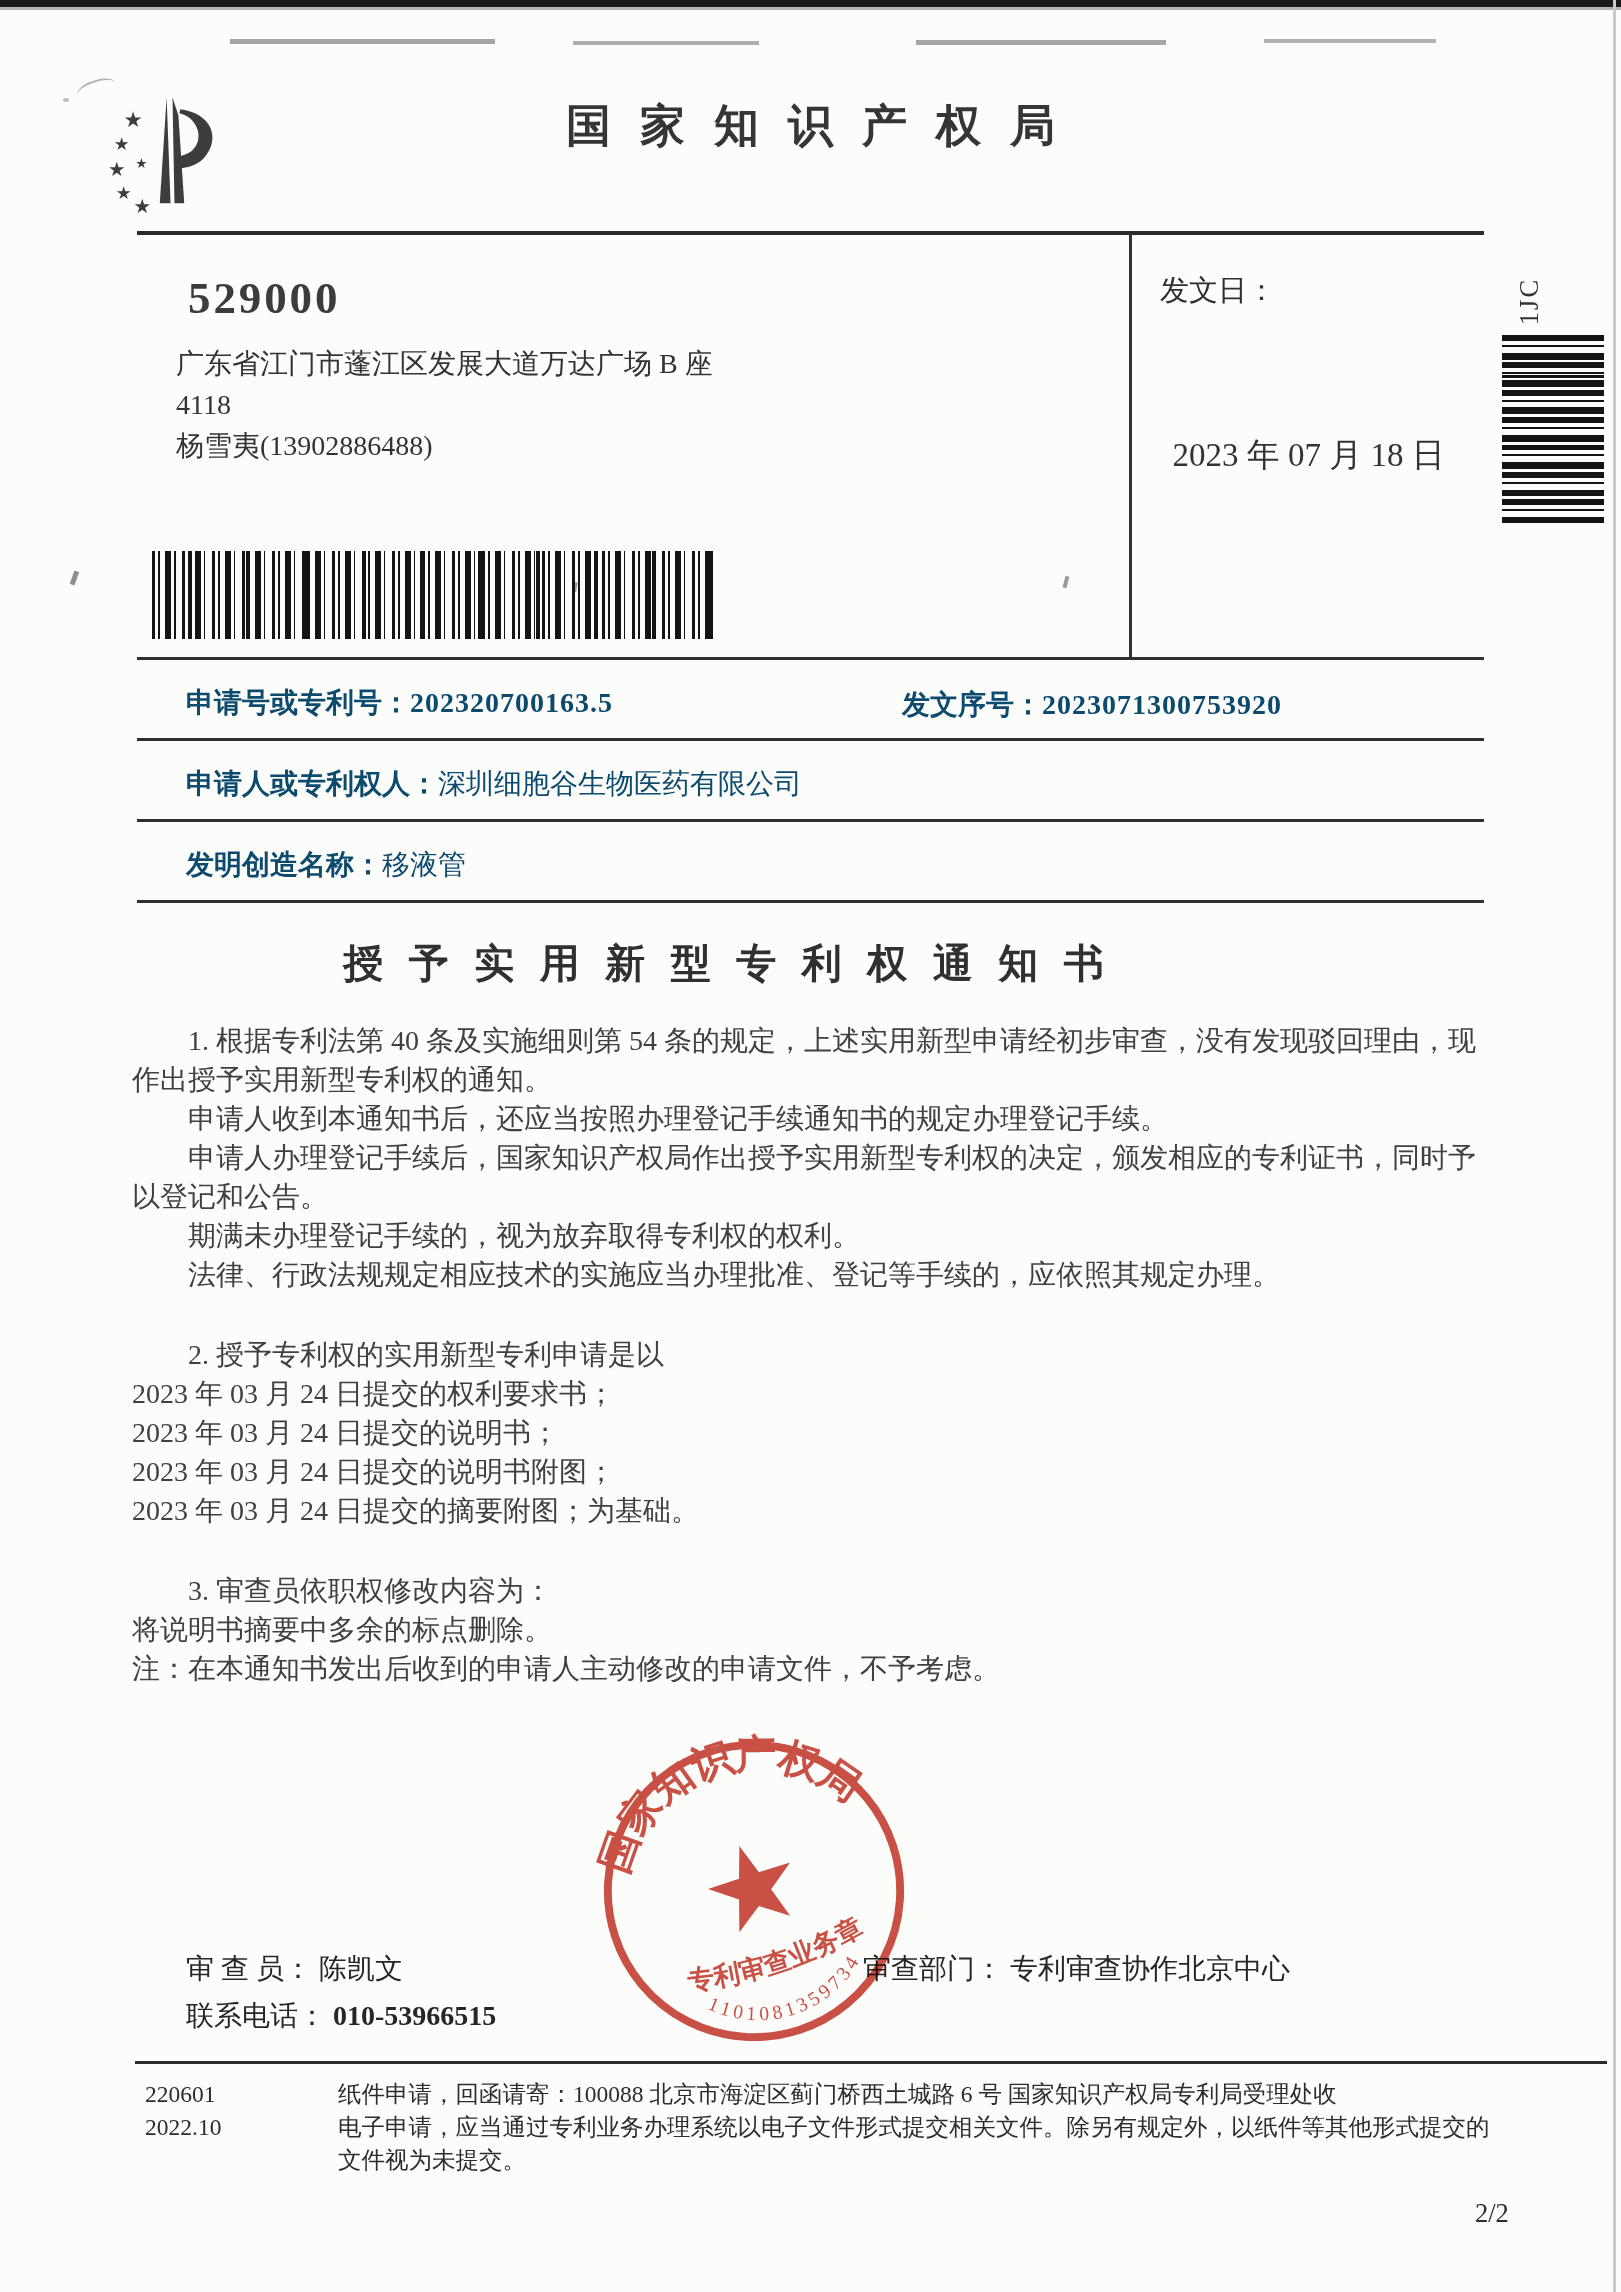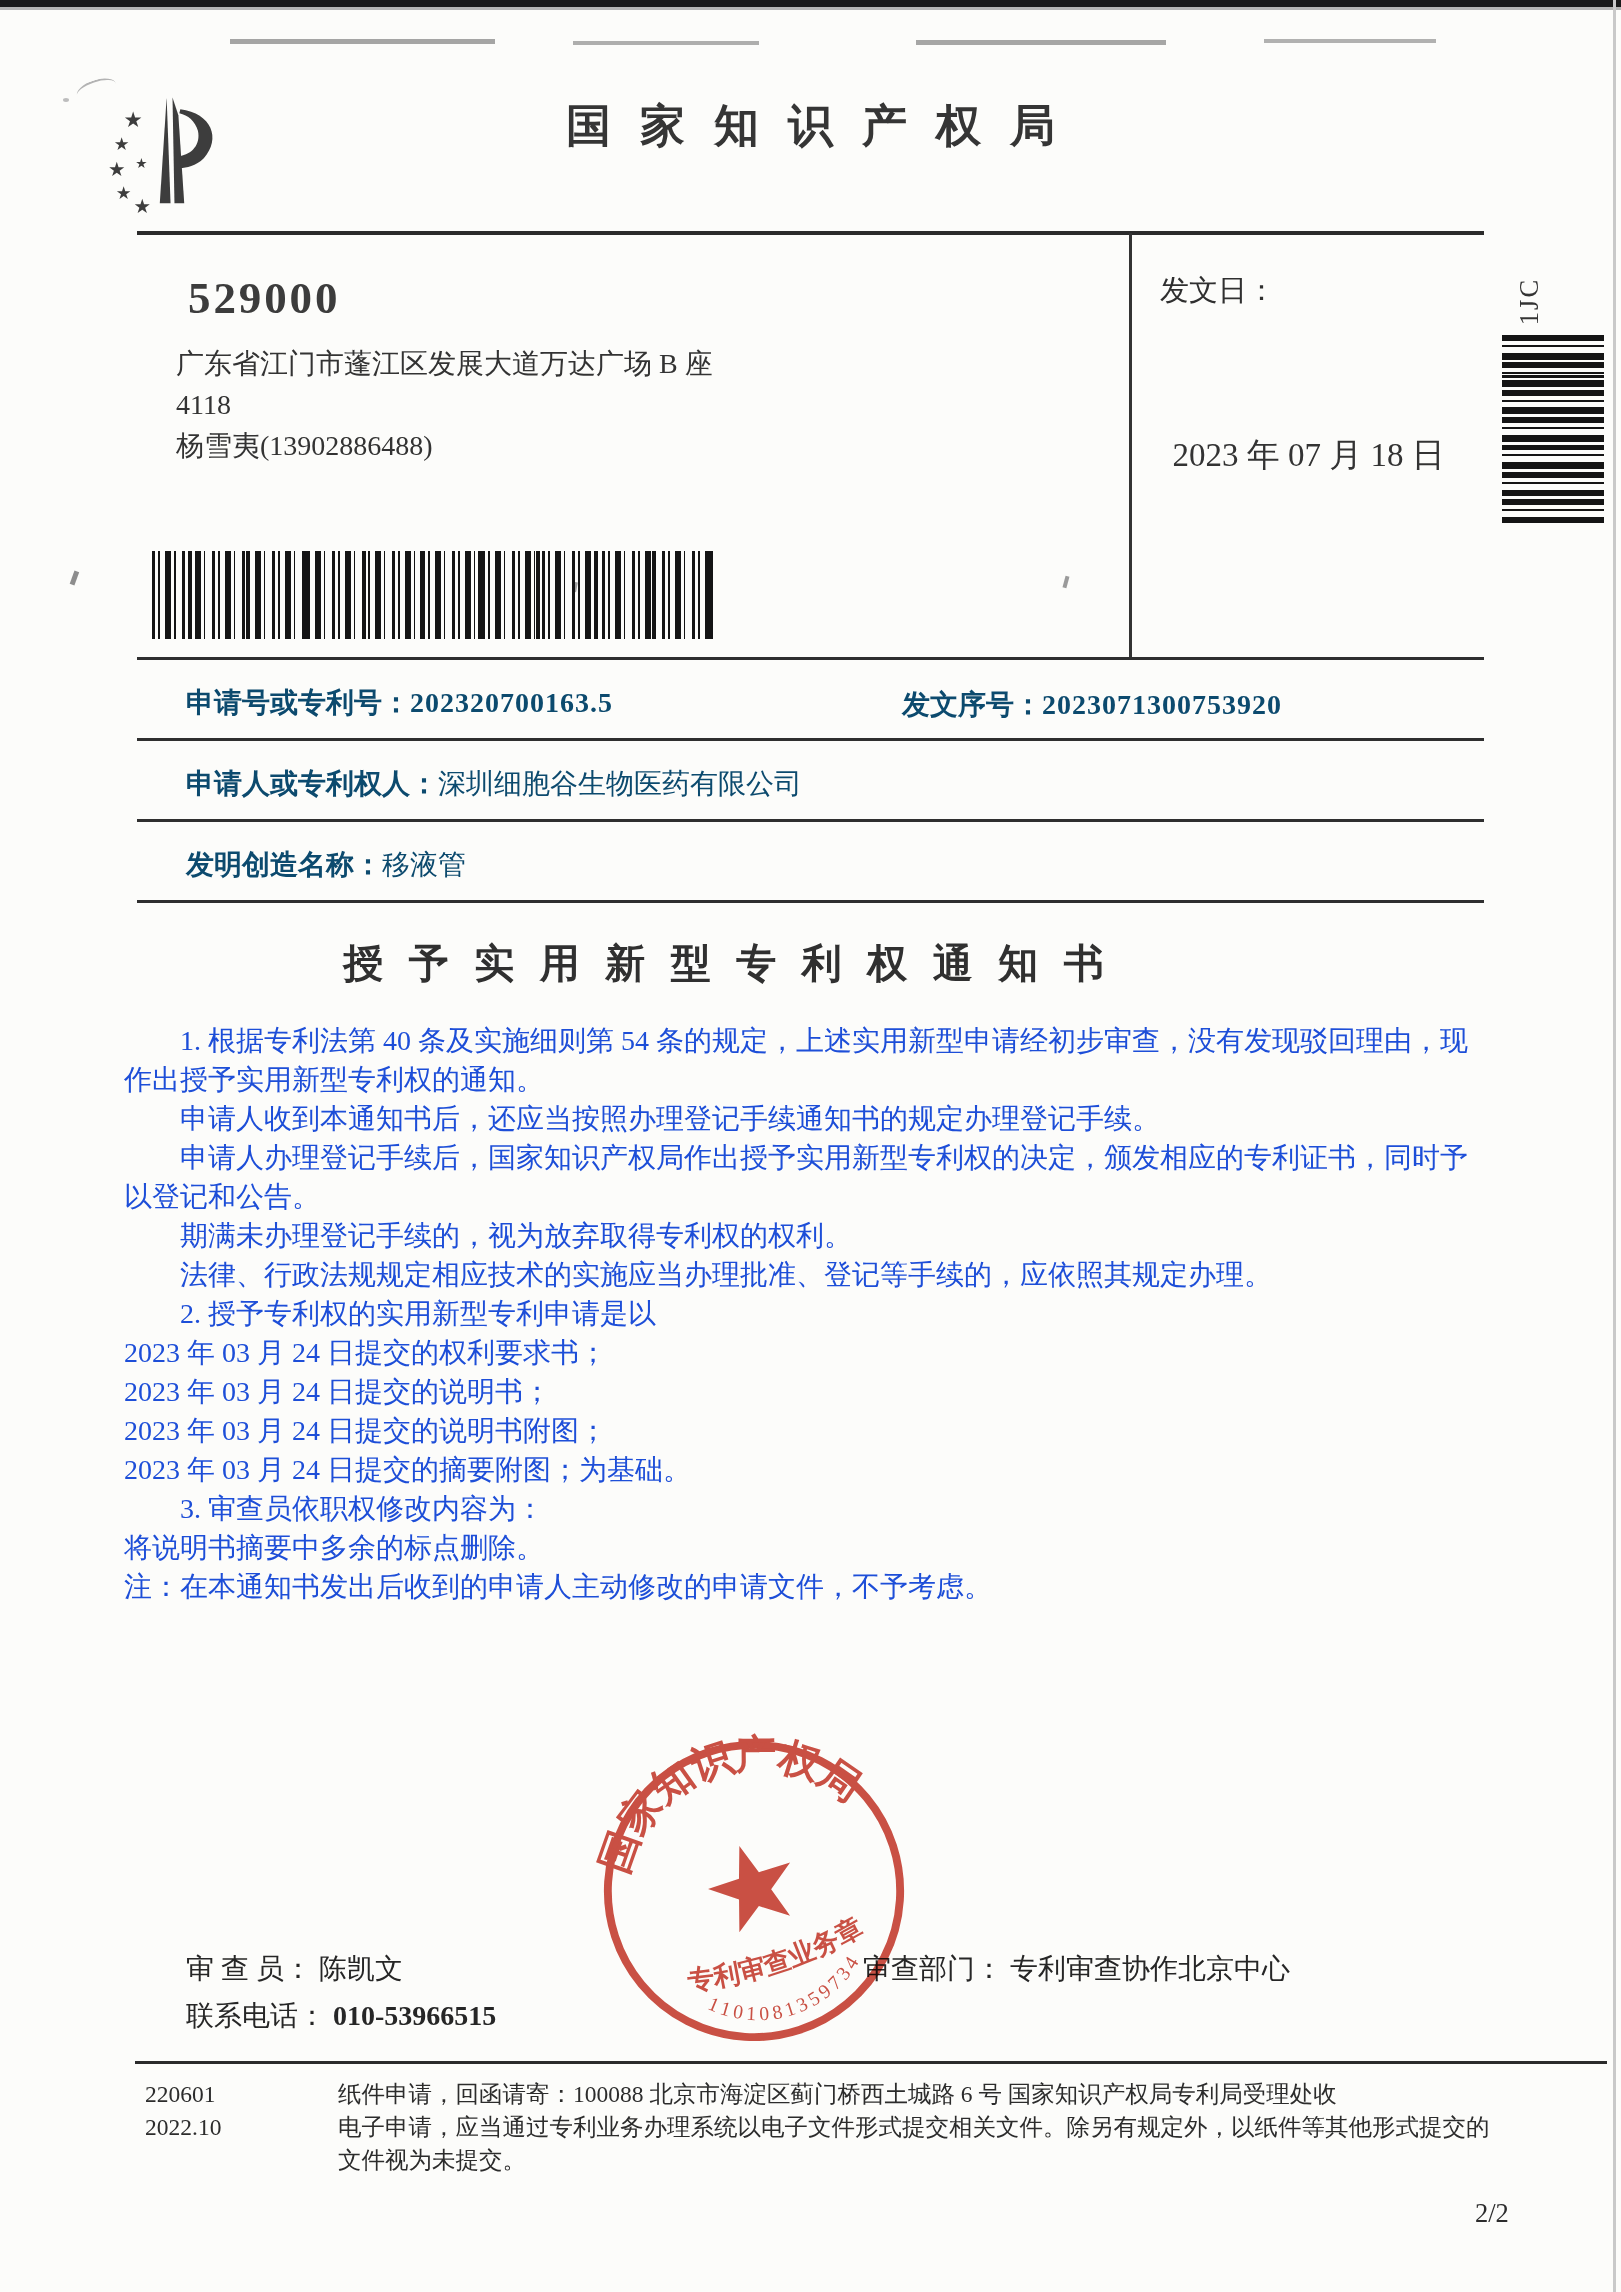--- a/index.html
+++ b/index.html
@@ -77,7 +77,7 @@
     left:0; top:936px; width:1447px; text-align:center;
     font-size:40px; font-weight:bold; letter-spacing:25.5px; text-indent:25.5px; color:#303030;
   }
-  .body-text { left:124px; top:1021px; width:1362px; font-size:28px; line-height:39px; color:#1d4ed8; }
+  .body-text { left:132px; top:1021px; width:1362px; font-size:28px; line-height:39px; color:#404040; }
   .body-text p { margin:0; }
   .body-text p.indent { text-indent:2em; }
   .body-text p.gap { }

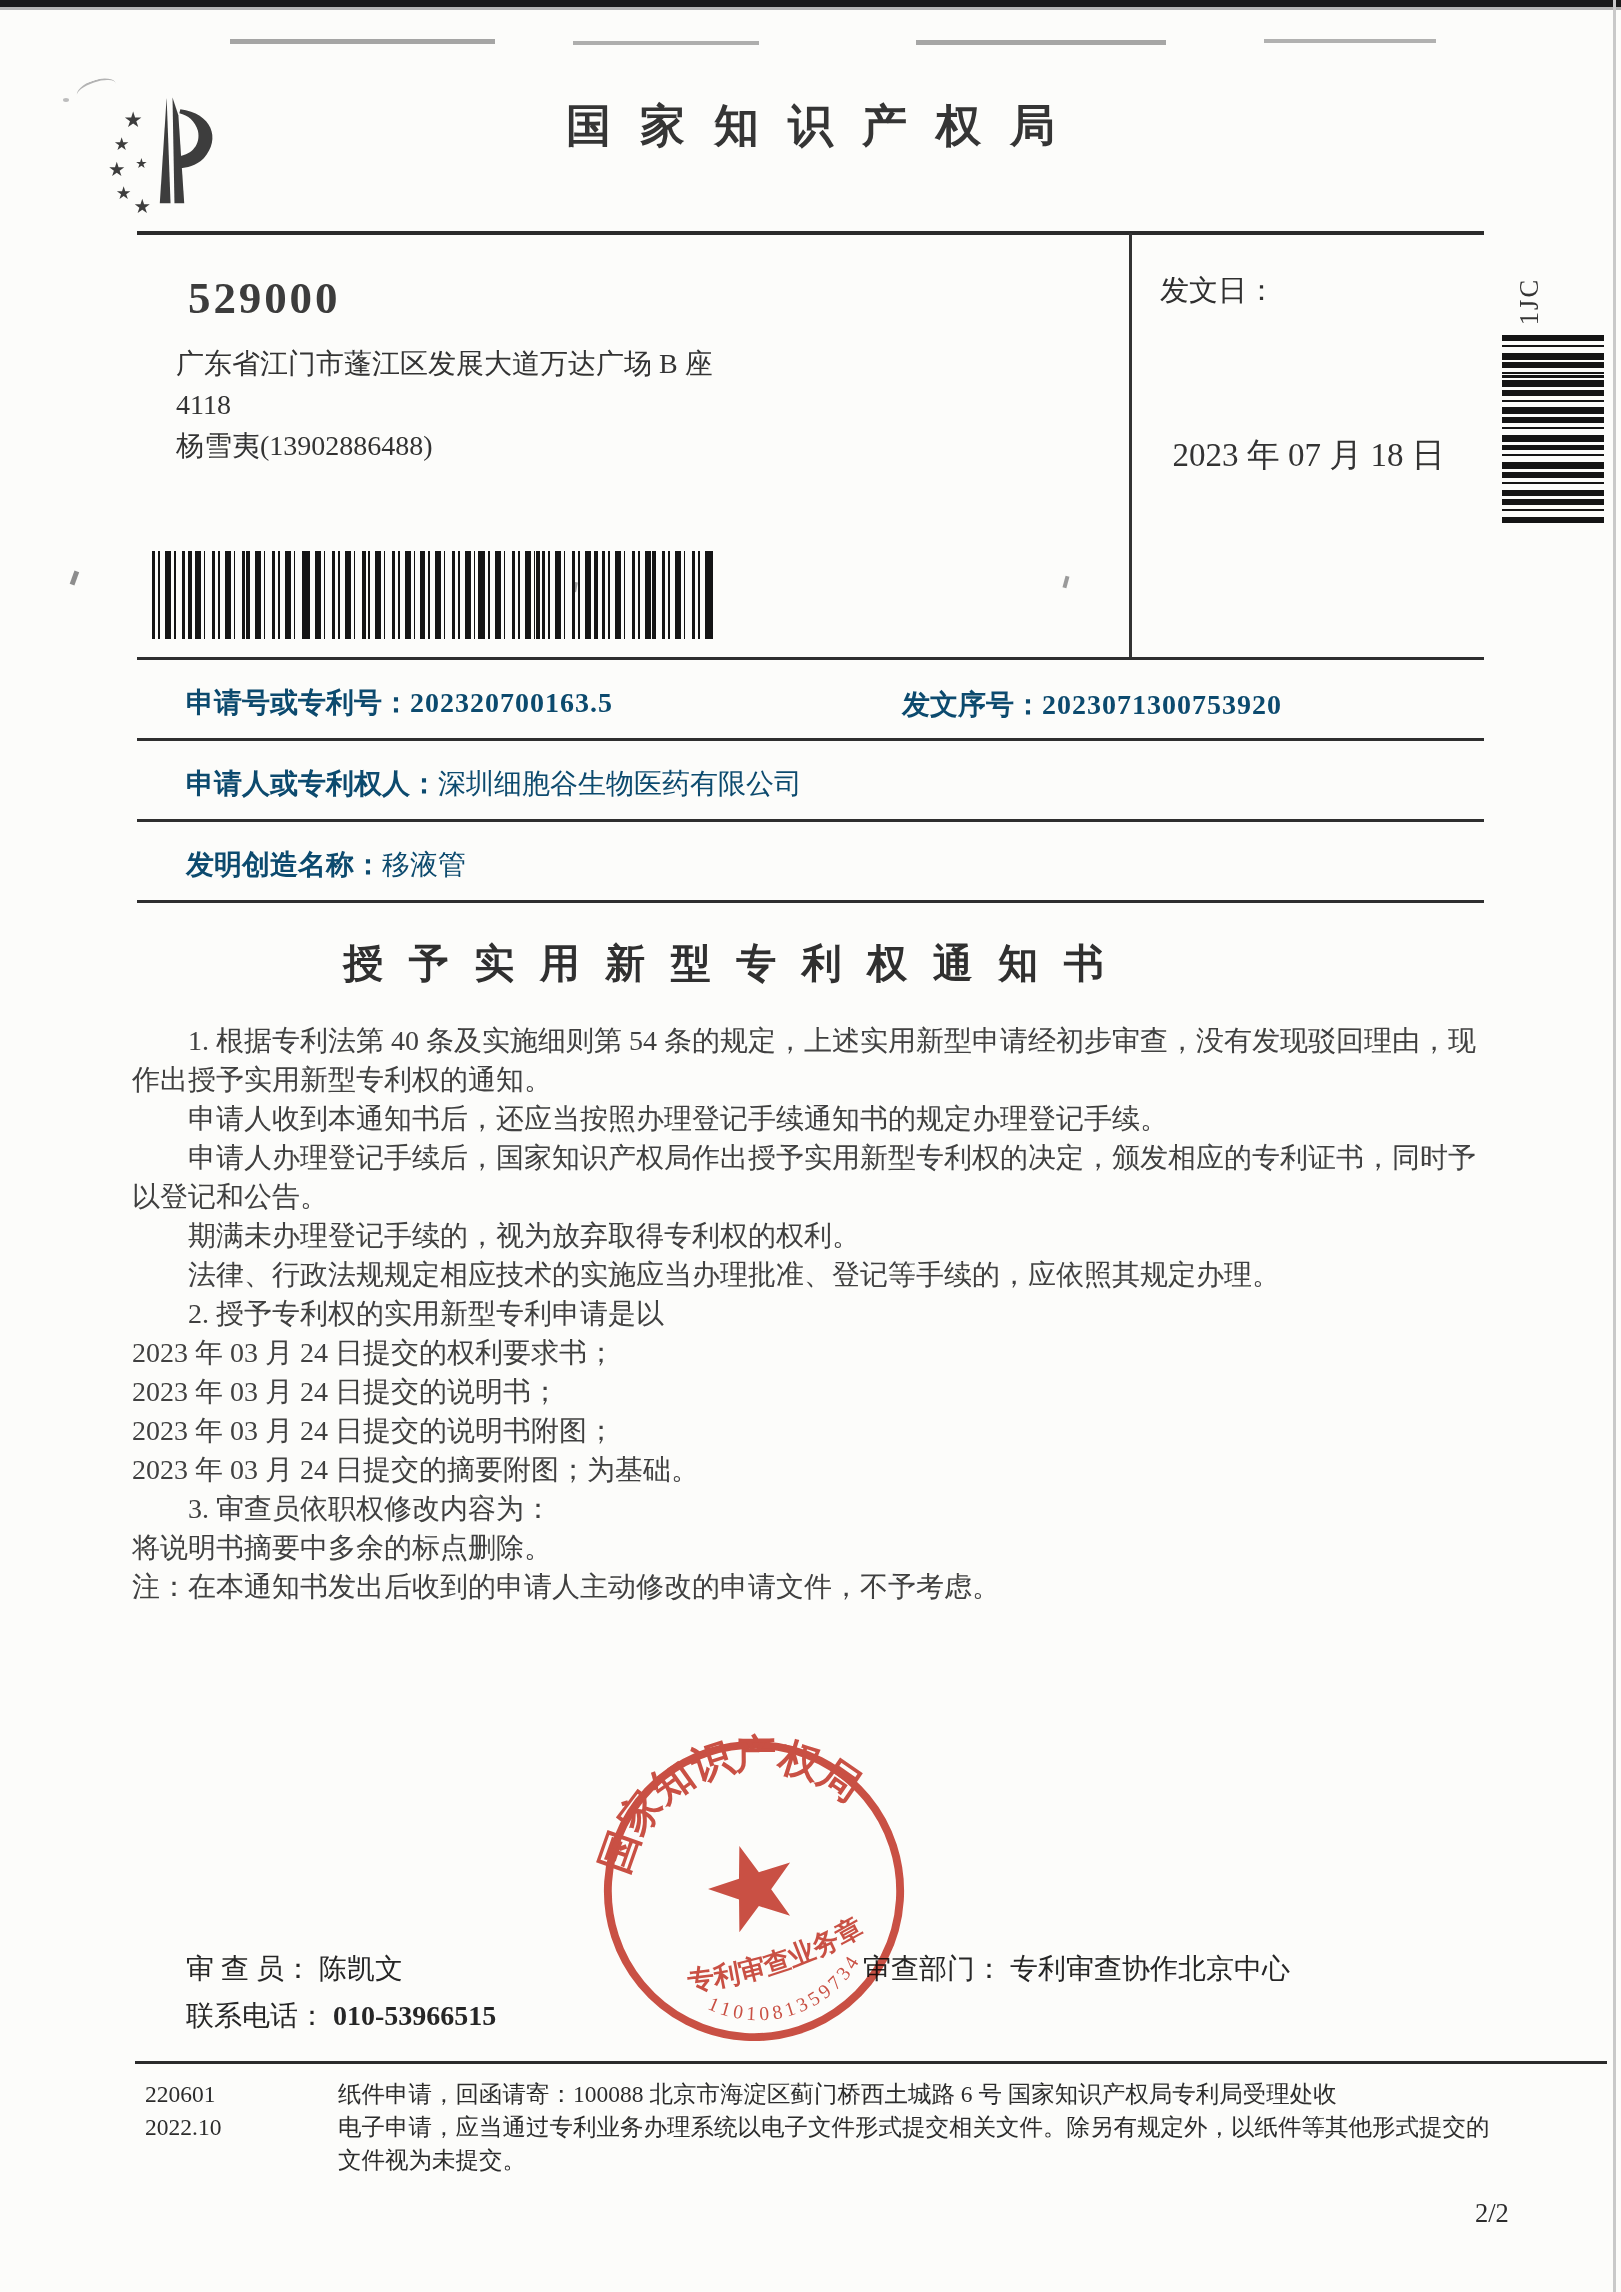--- a/index.html
+++ b/index.html
@@ -80,7 +80,7 @@
   .body-text { left:132px; top:1021px; width:1362px; font-size:28px; line-height:39px; color:#404040; }
   .body-text p { margin:0; }
   .body-text p.indent { text-indent:2em; }
-  .body-text p.gap { }
+  .body-text p.gap { margin-top:41px; }
 
   
   .sig-left { left:186px; top:1945px; font-size:28px; line-height:47px; color:#262626; }

